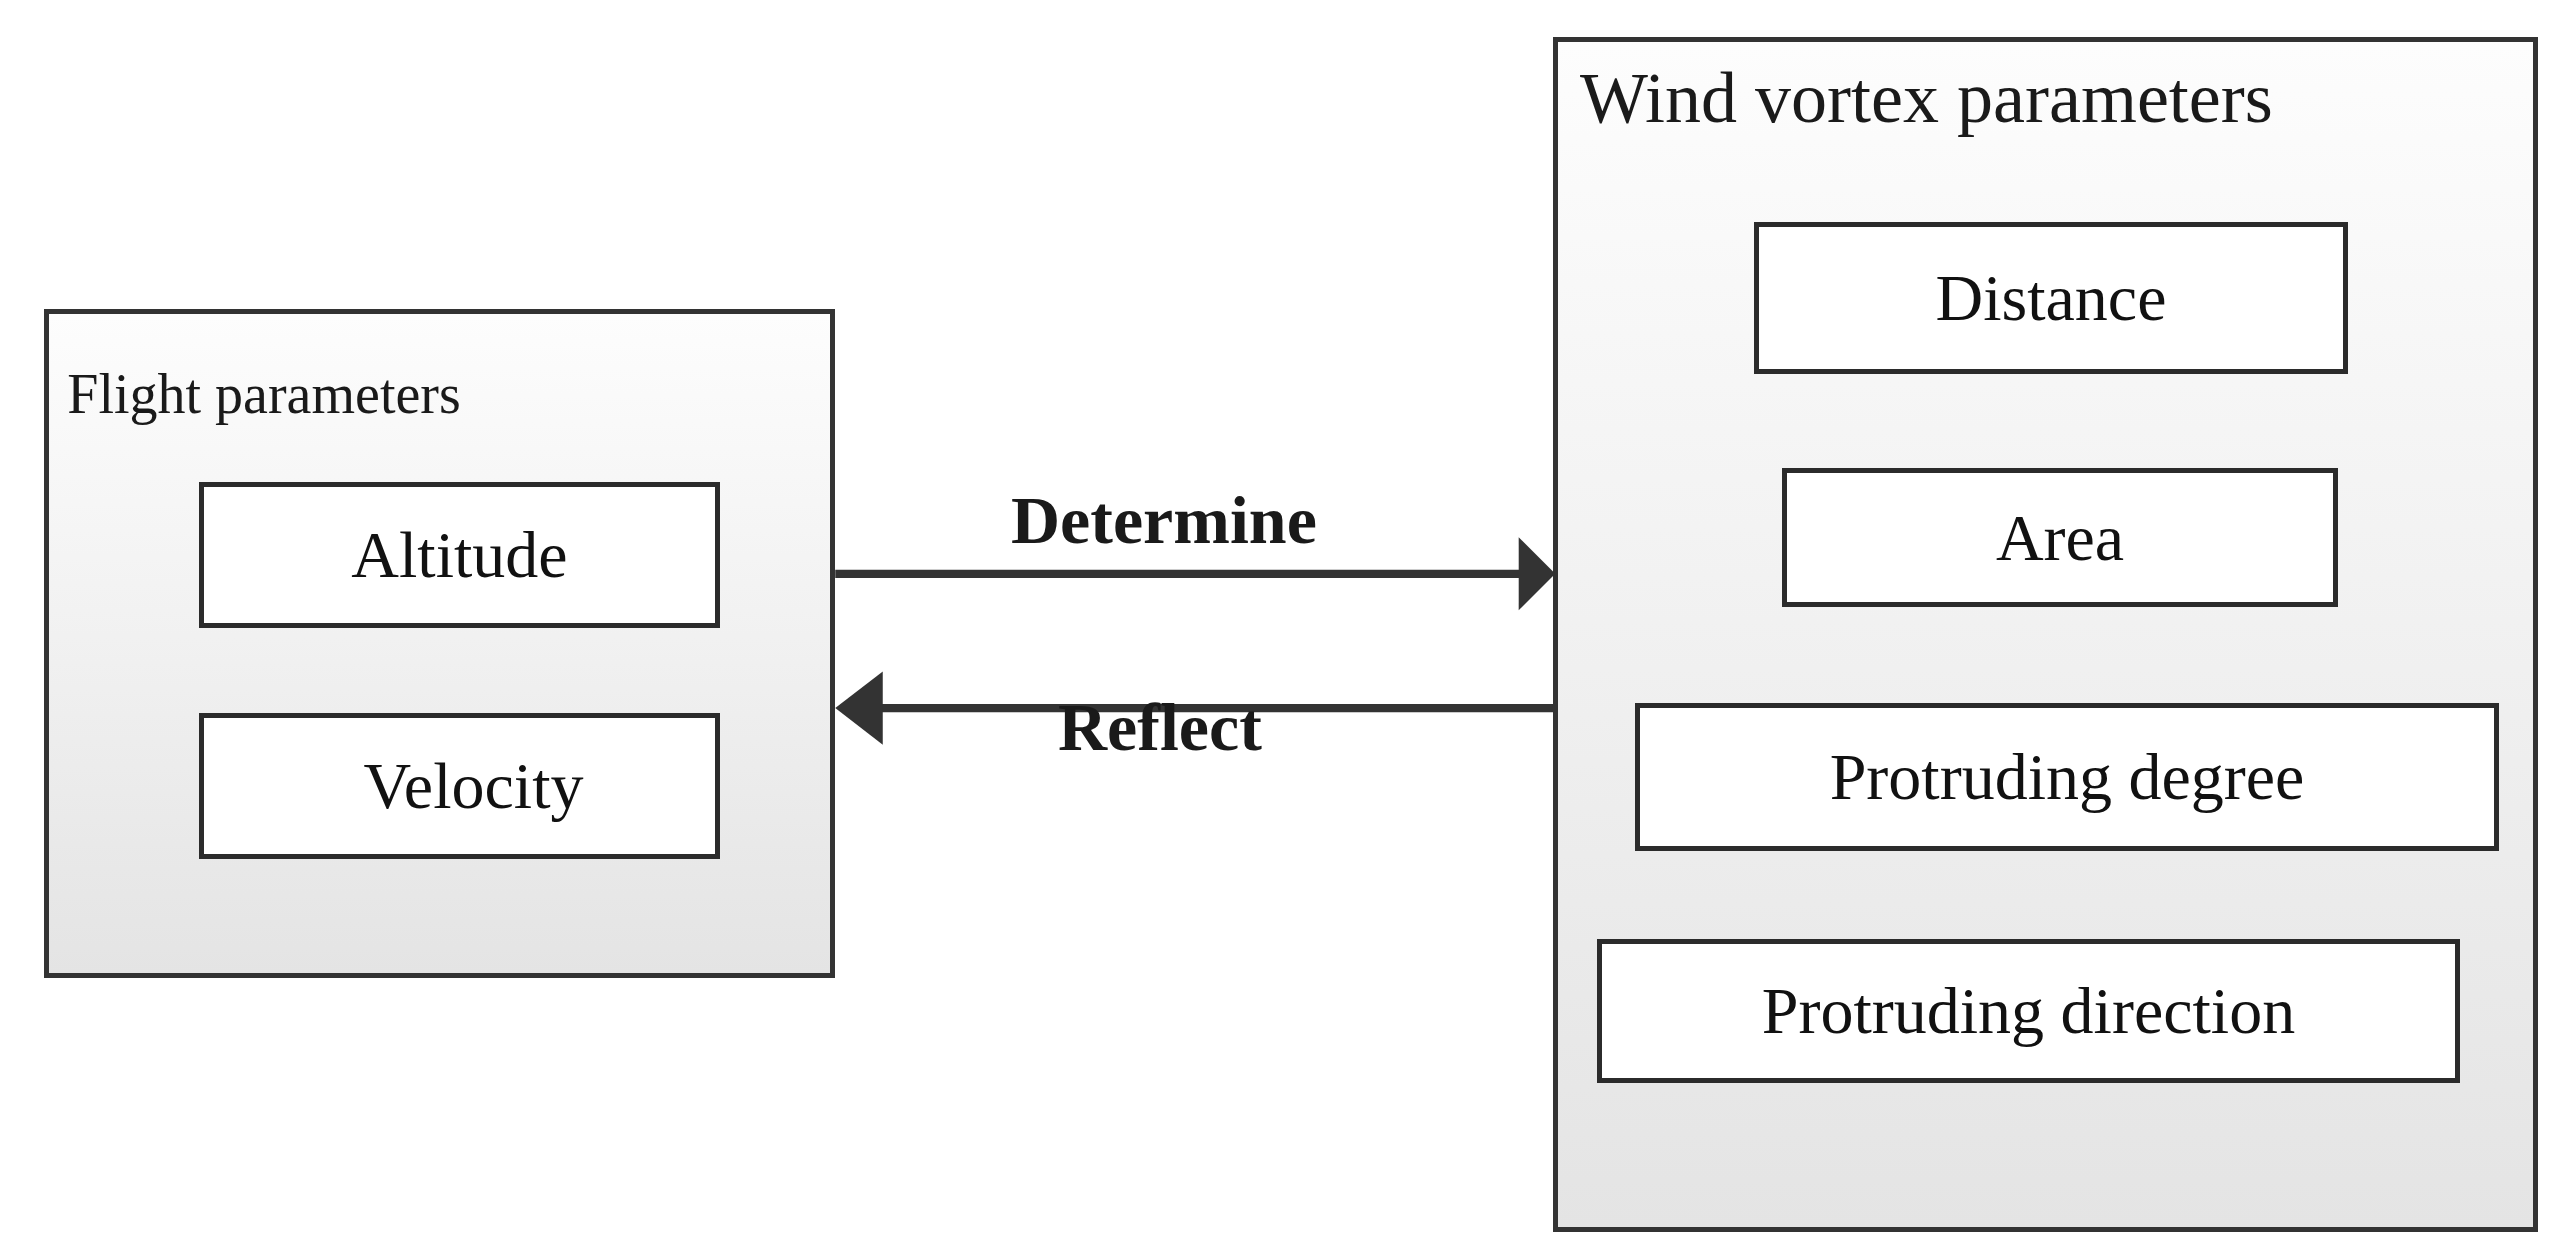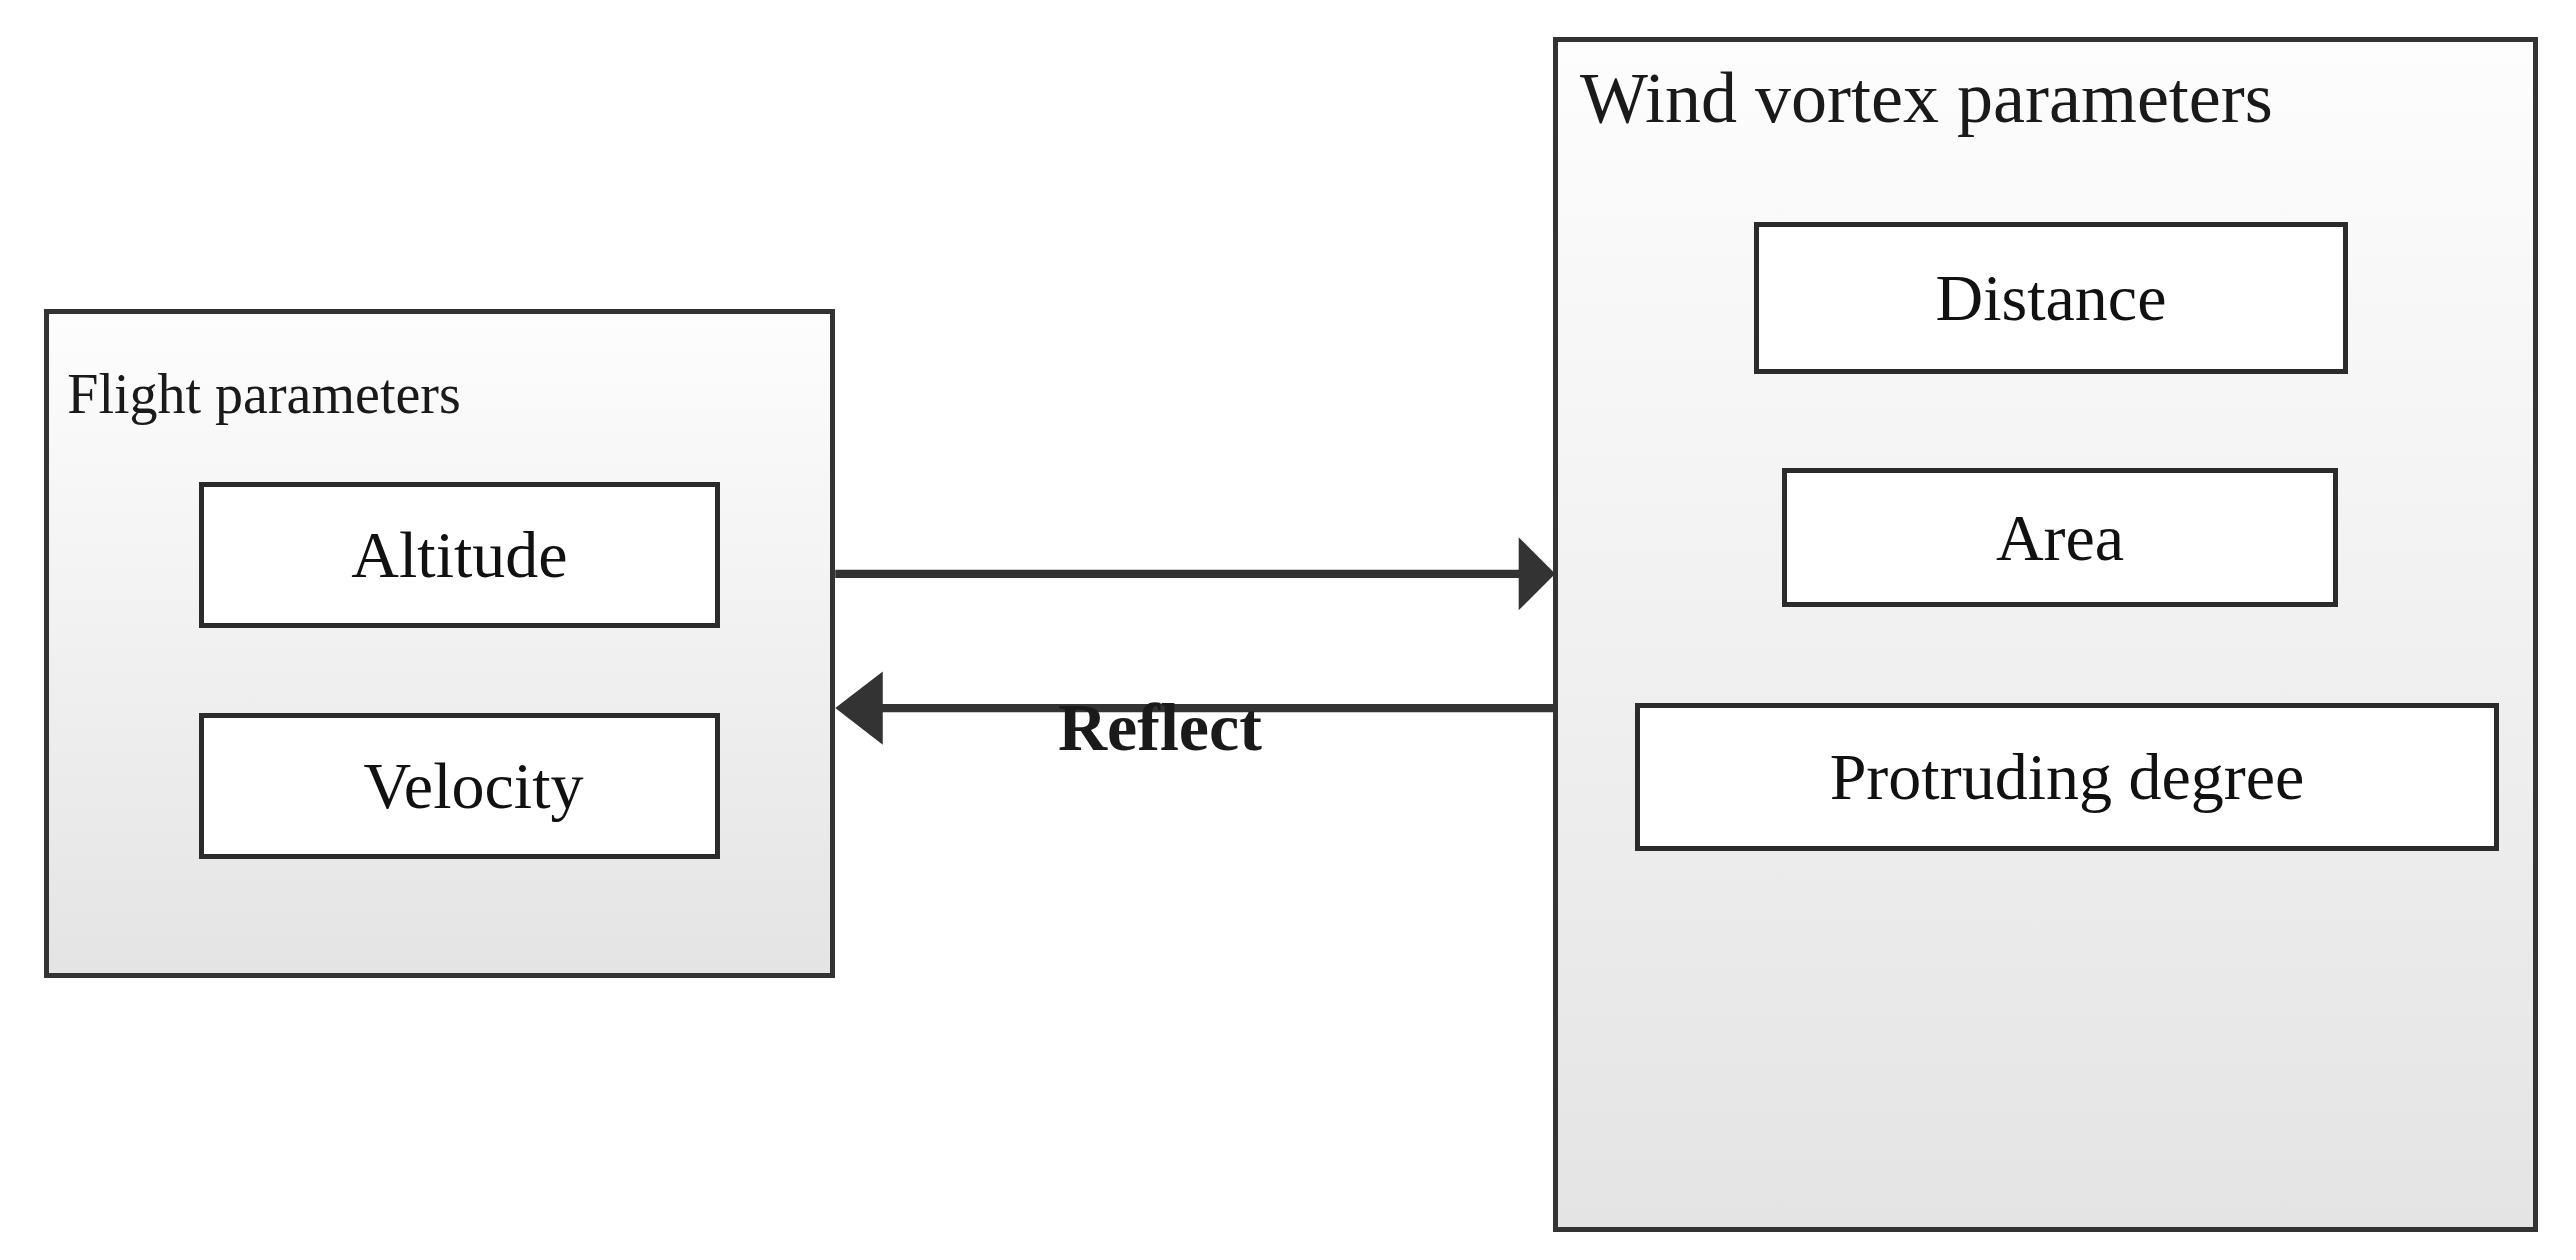--- a/index.html
+++ b/index.html
@@ -148,6 +148,7 @@
     </g>
   </svg>
 
+  <div class="arrow-label" id="label-determine">Determine</div>
 
   <div class="arrow-label" id="label-reflect">Reflect</div>
 

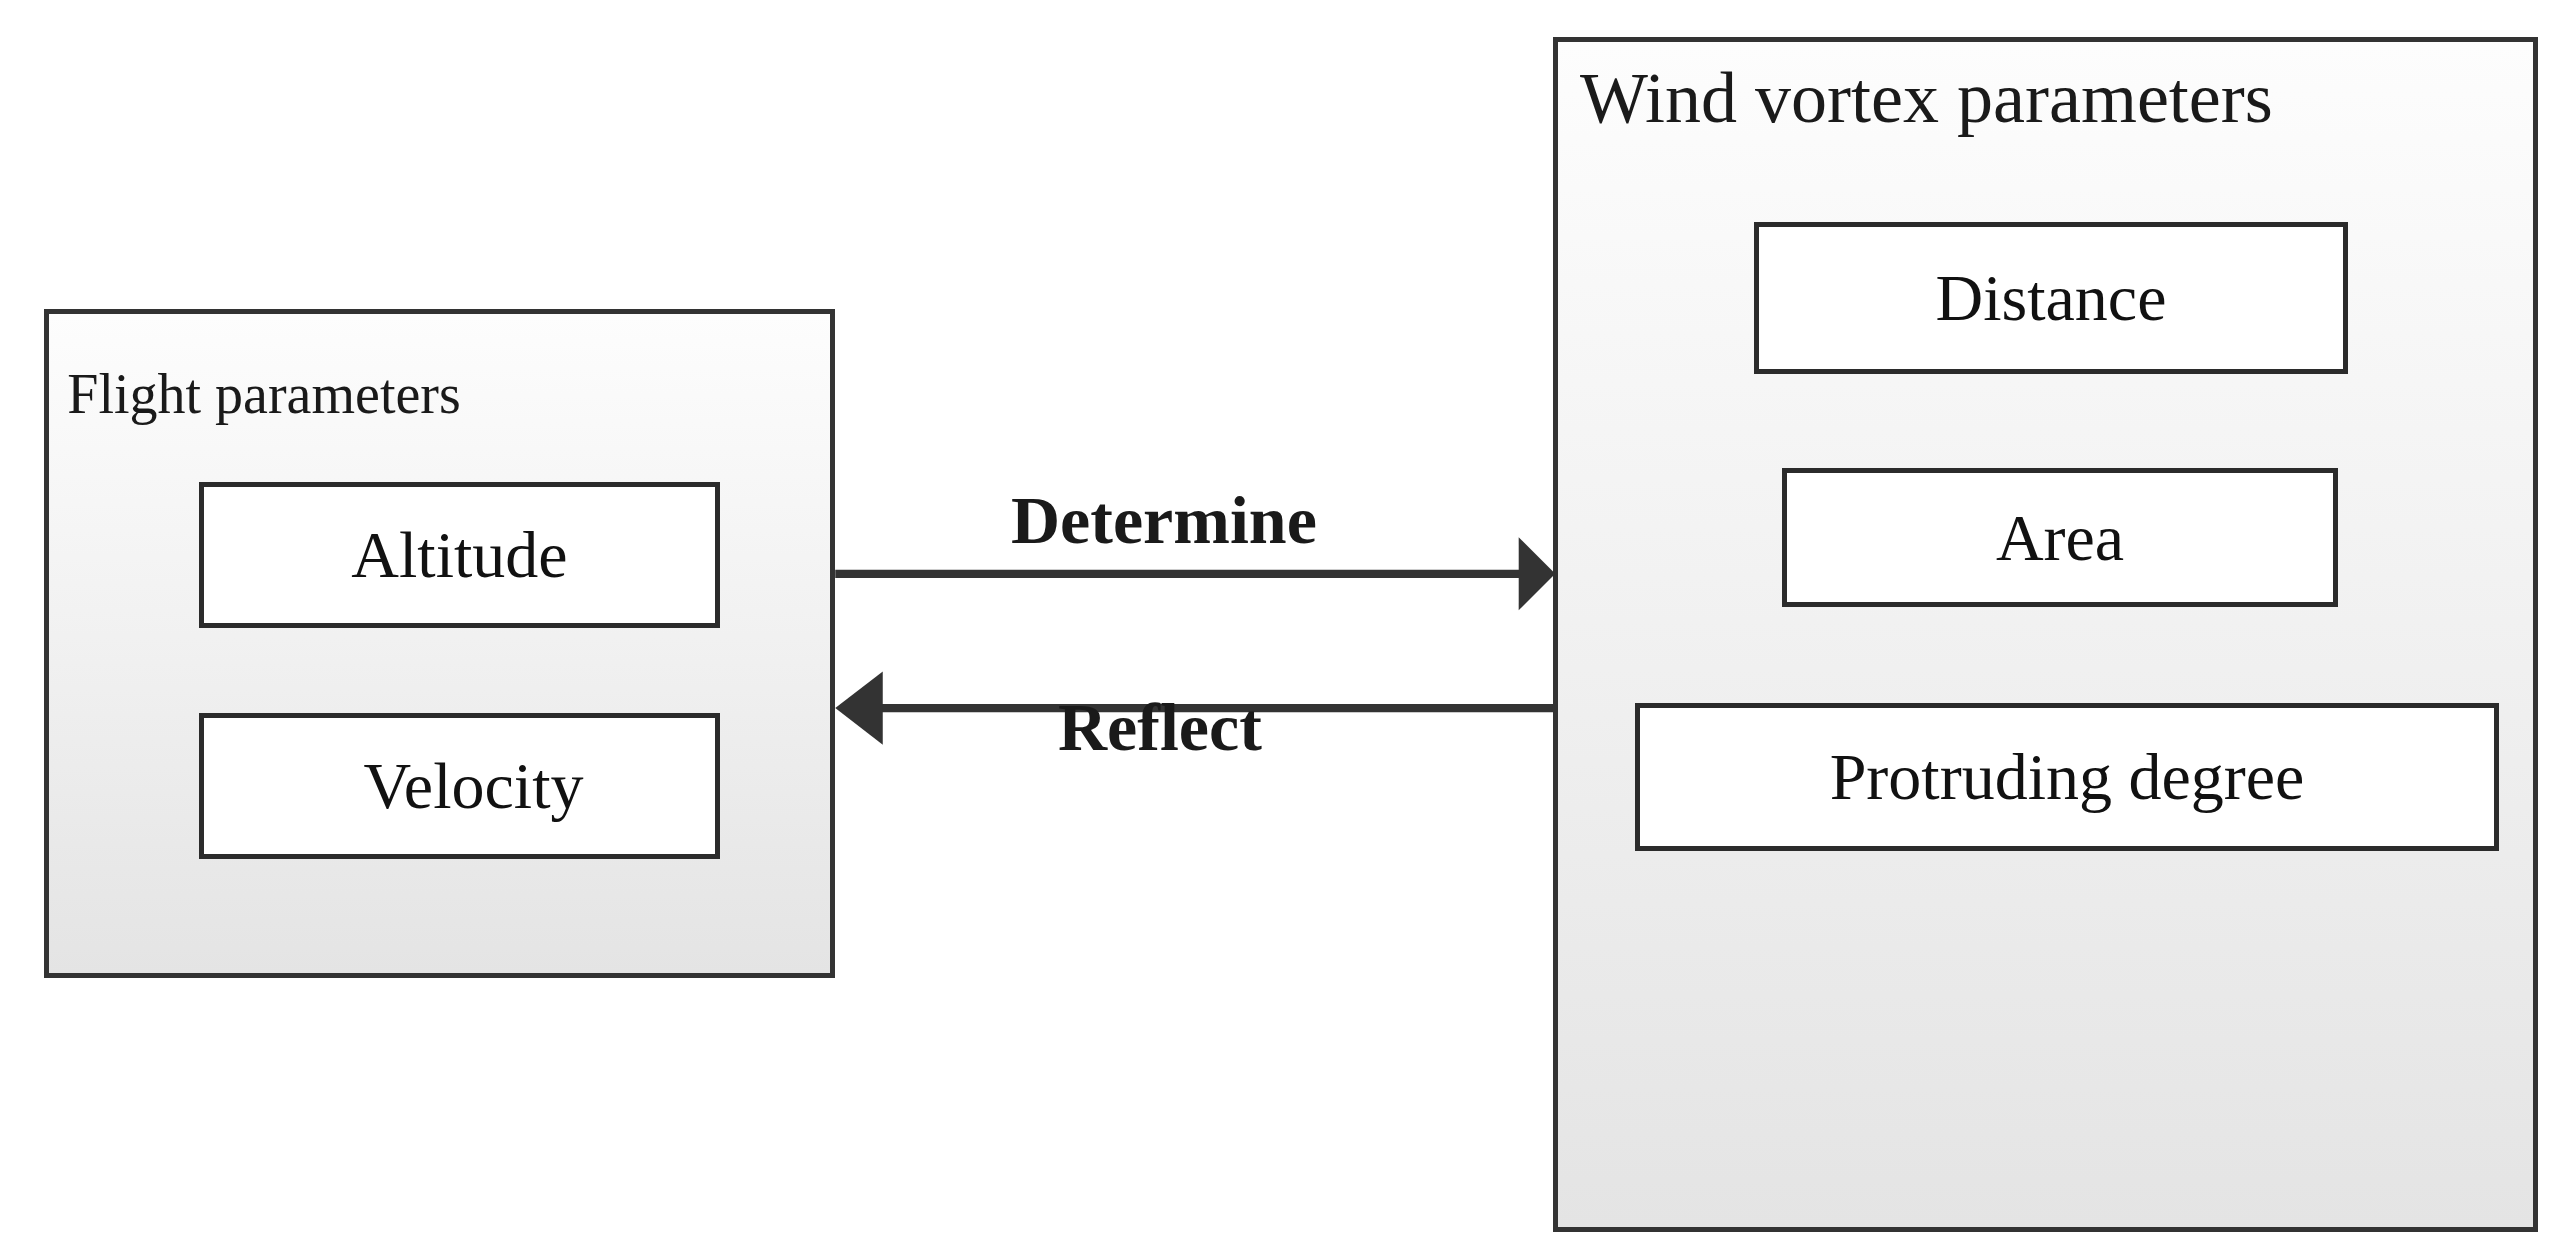--- a/index.html
+++ b/index.html
@@ -134,6 +134,9 @@
     <span class="item-label">Protruding degree</span>
   </div>
 
+  <div class="item-box" id="box-pdir">
+    <span class="item-label">Protruding direction</span>
+  </div>
 
   <svg class="arrow-svg" viewBox="0 0 2819 1379">
 

